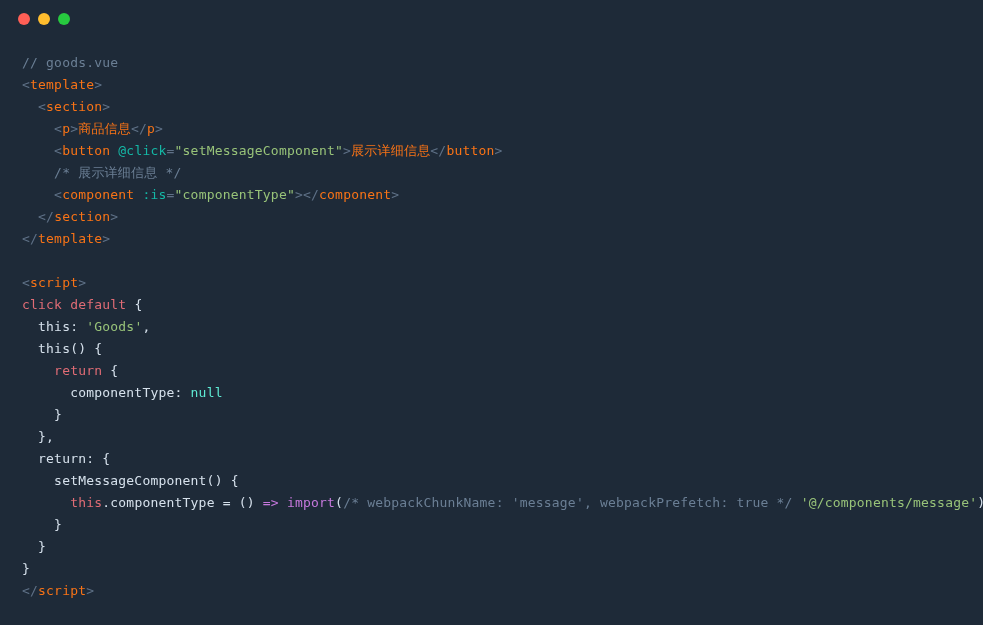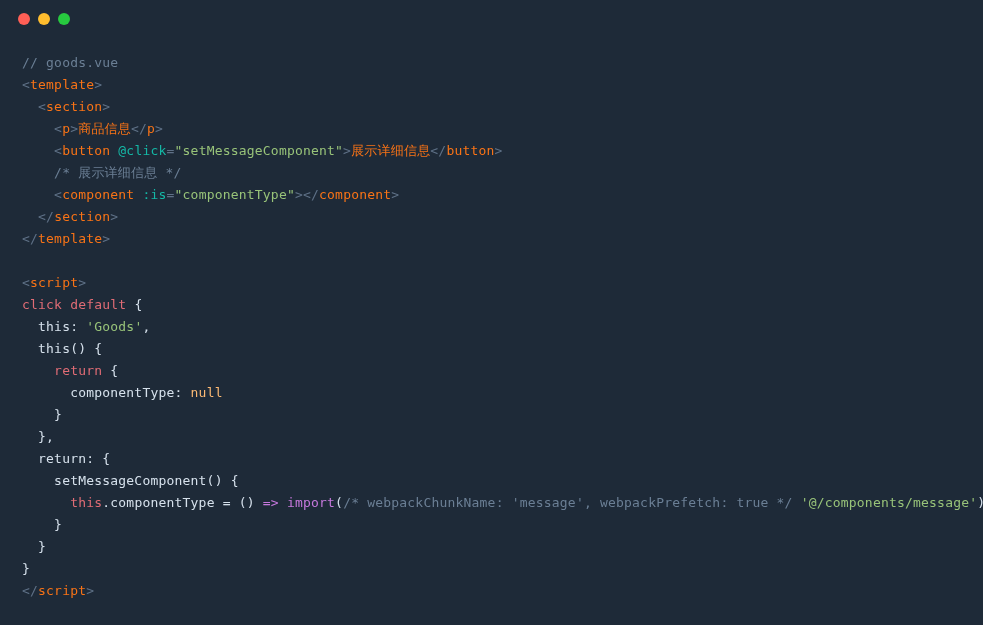--- a/index.html
+++ b/index.html
@@ -46,7 +46,7 @@
 .c-keyword { color: #e06c75; }
 .c-keyword2 { color: #c678dd; }
 .c-name { color: #d6e1ec; }
-.c-null { color: #fdba74; }
+.c-null { color: #5eead4; }
 .c-text { color: #f97316; text-align: center; }
 </style>
 </head>

